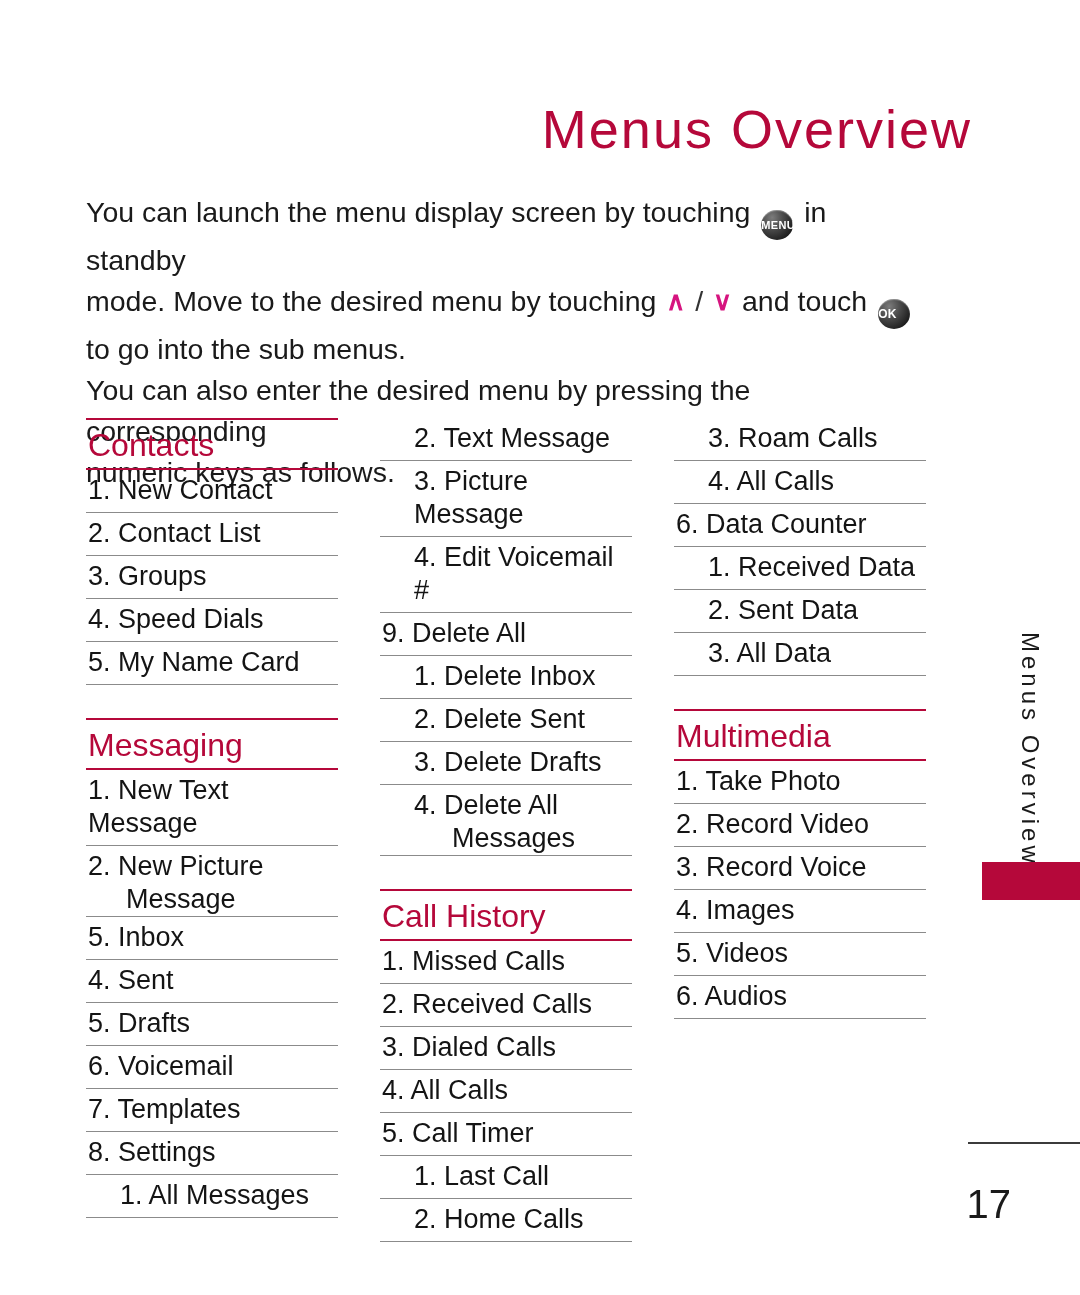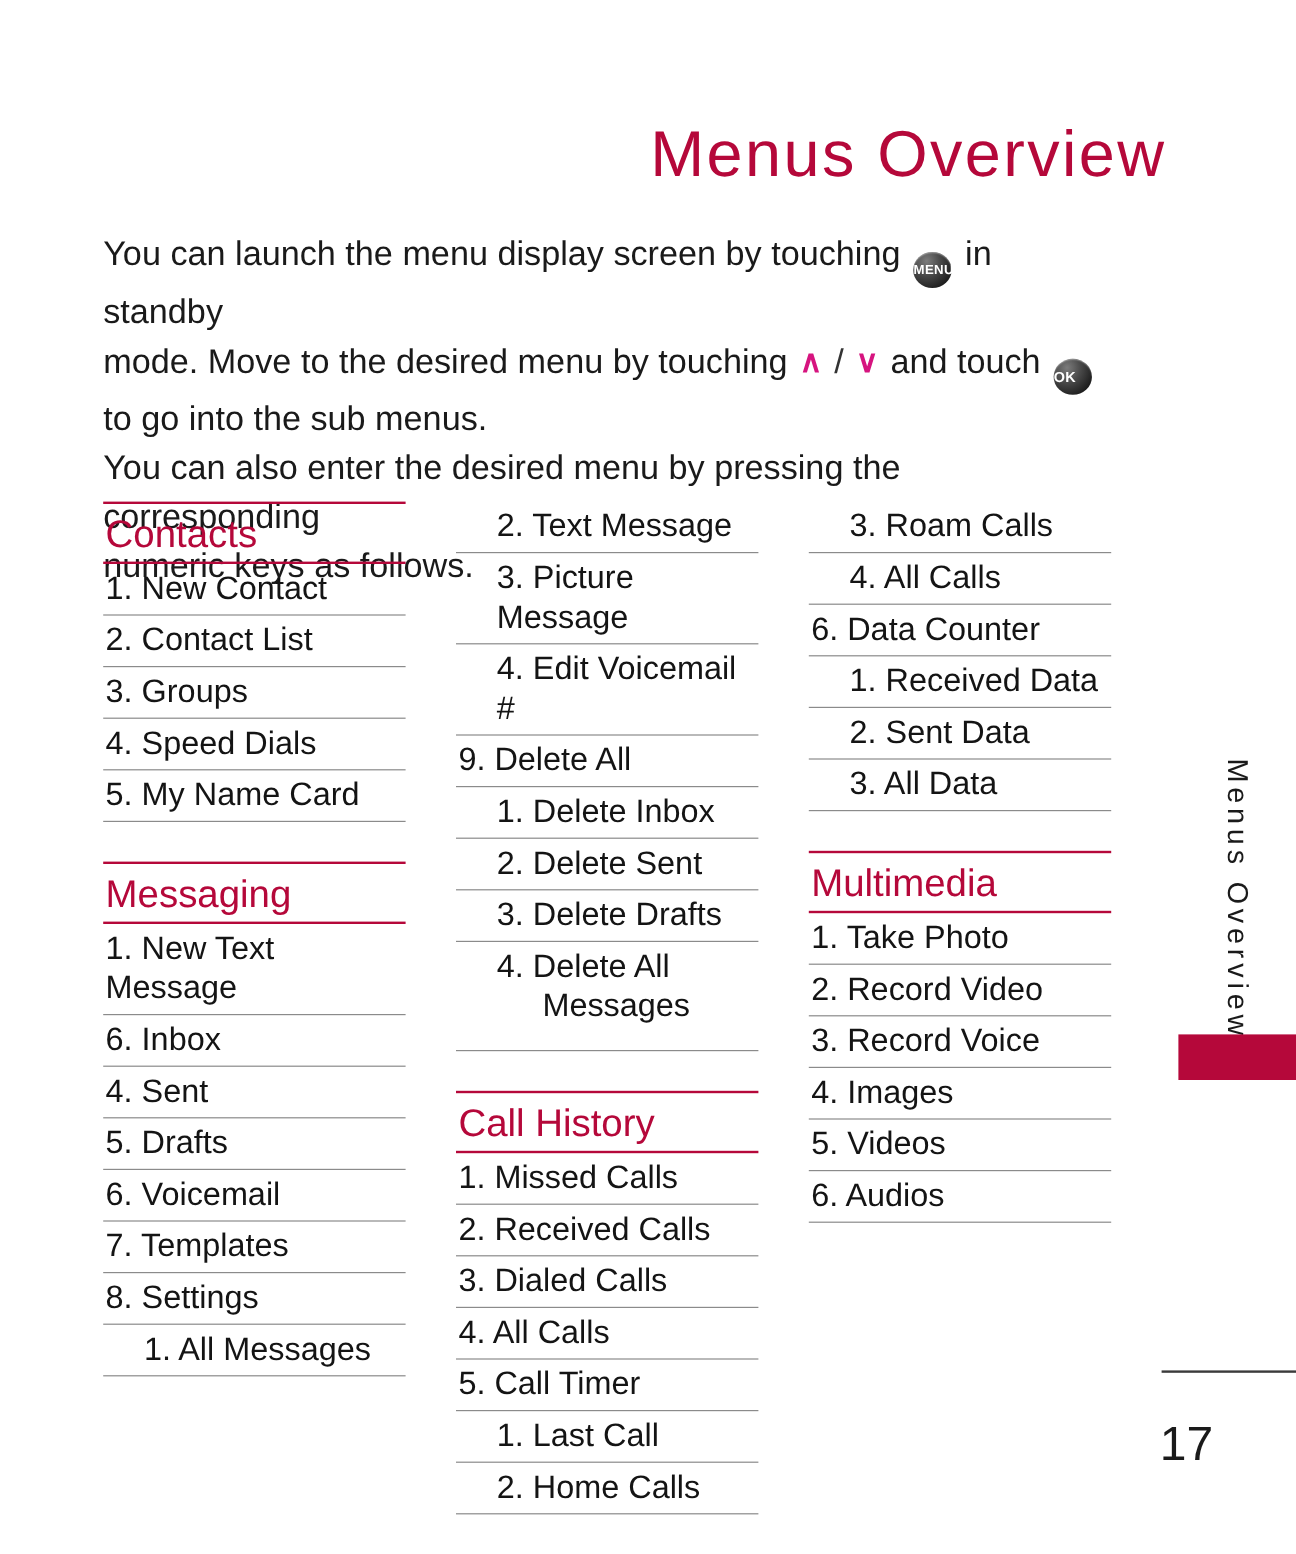--- a/index.html
+++ b/index.html
@@ -104,7 +104,7 @@
     color: #141414;
   }
   .menu-list li.lv2 { padding-left: 34px; }
-  .menu-list li.wrap { padding-bottom: 20px; }
+  .menu-list li.wrap { padding-bottom: 0; }
   .menu-list li .cont {
     display: block;
     padding-left: 38px;

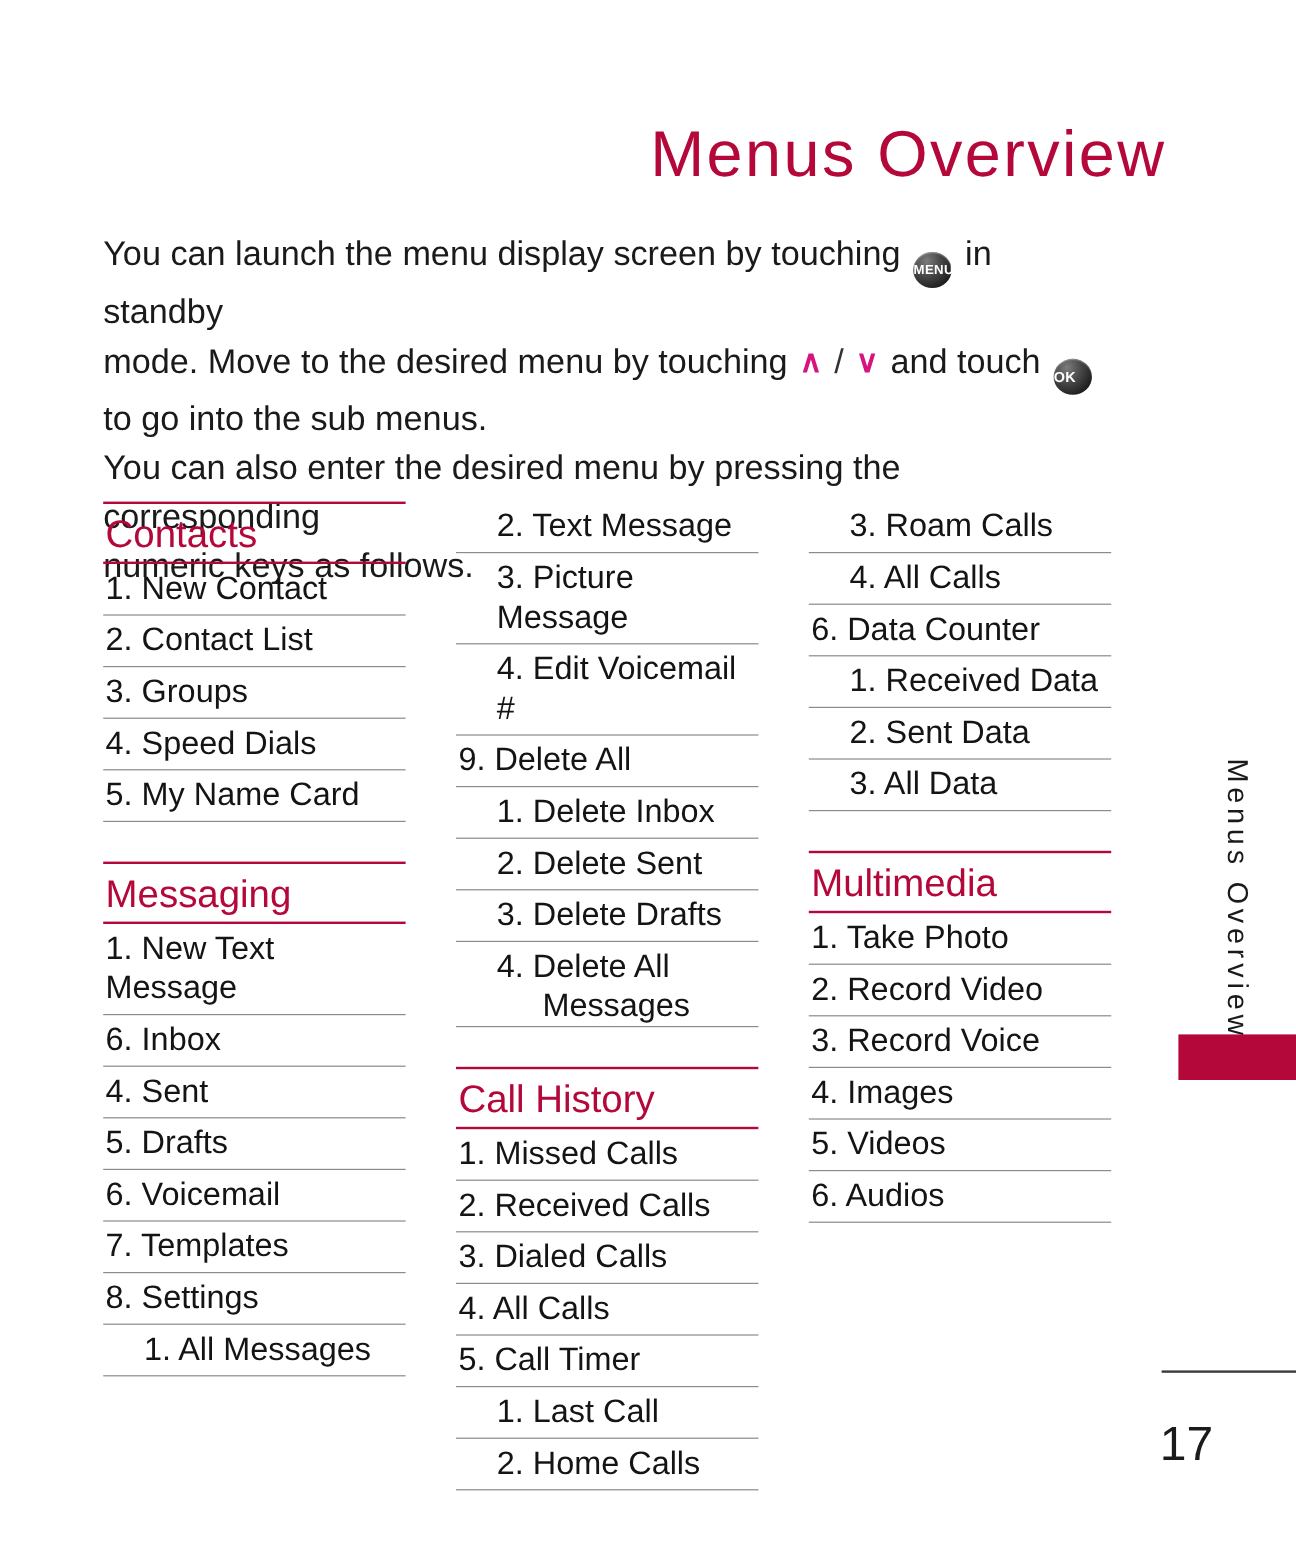--- a/index.html
+++ b/index.html
@@ -188,6 +188,7 @@
         <div class="sect-head">Messaging</div>
         <ul class="menu-list">
           <li class=""><span>1. New Text Message</span></li>
+          <li class=" wrap"><span>2. New Picture</span><span class="cont">Message</span></li>
           <li class=""><span>6. Inbox</span></li>
           <li class=""><span>4. Sent</span></li>
           <li class=""><span>5. Drafts</span></li>

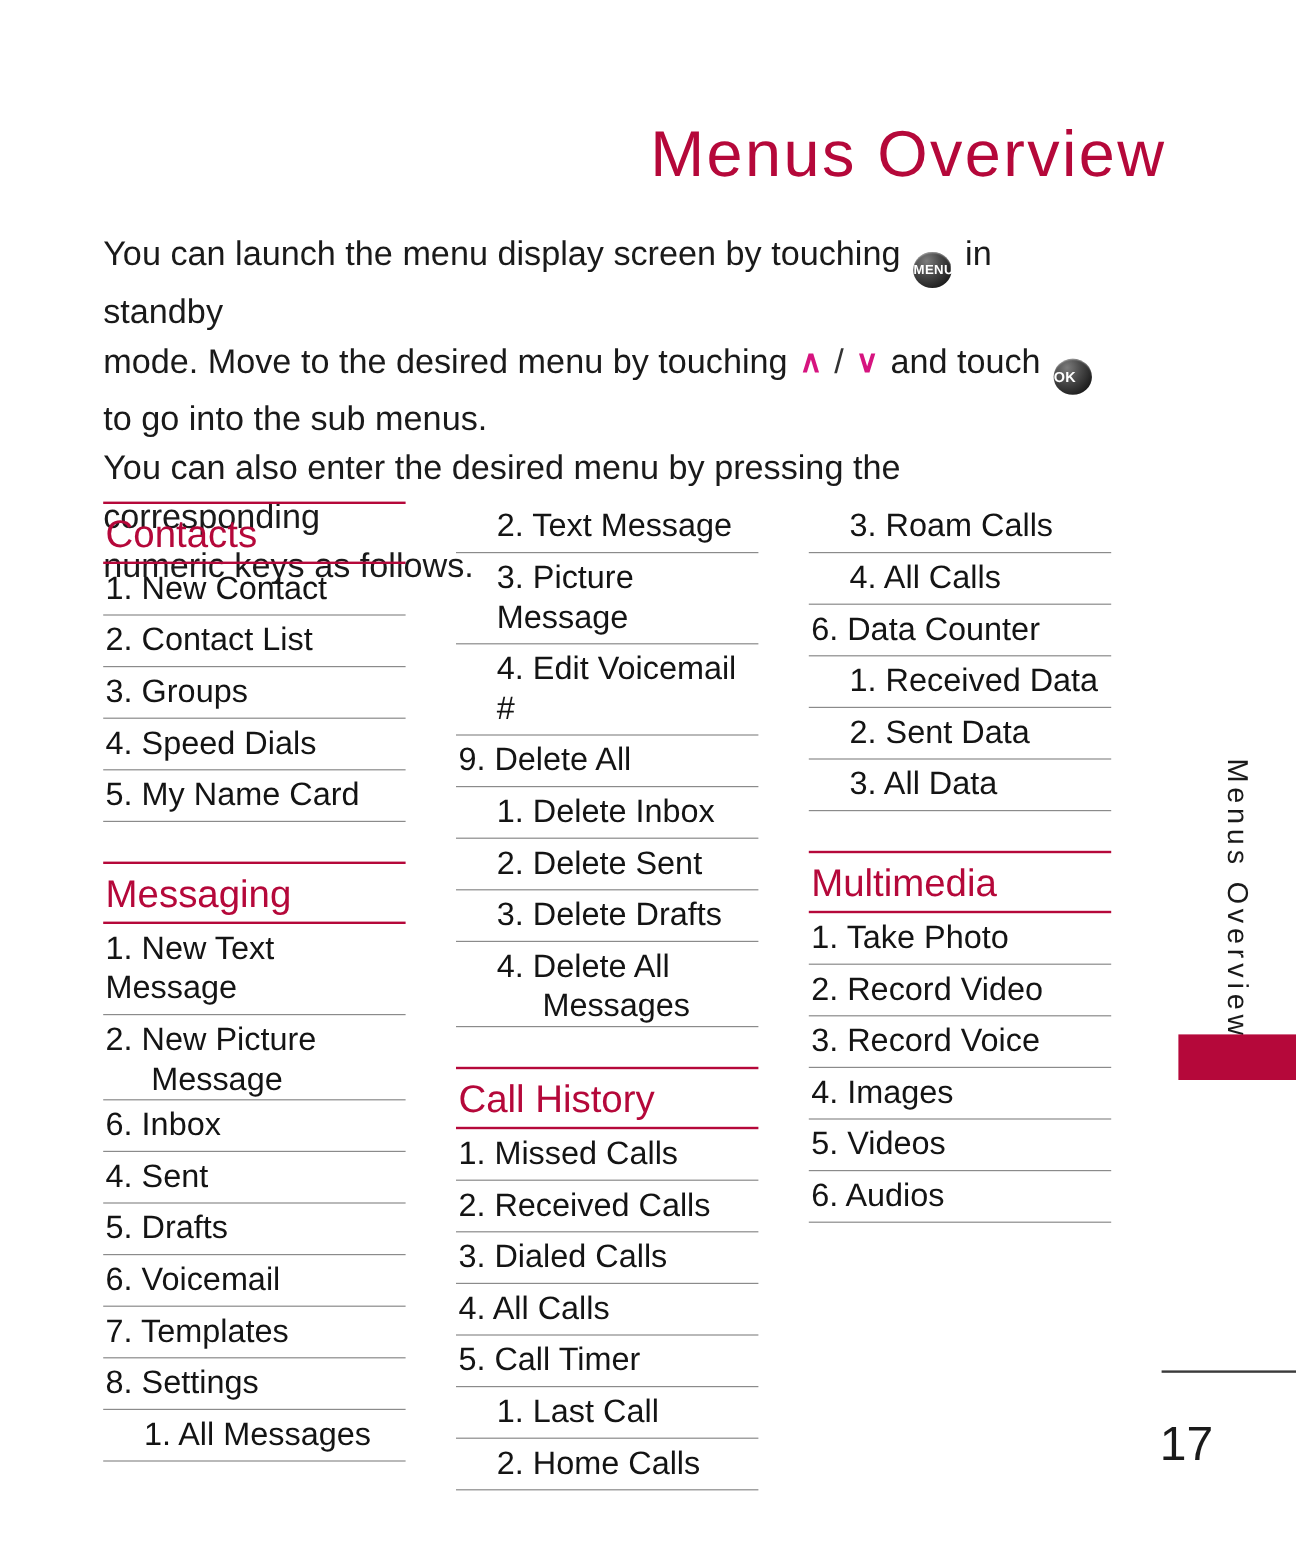--- a/index.html
+++ b/index.html
@@ -189,7 +189,7 @@
         <ul class="menu-list">
           <li class=""><span>1. New Text Message</span></li>
           <li class=" wrap"><span>2. New Picture</span><span class="cont">Message</span></li>
-          <li class=""><span>6. Inbox</span></li>
+          <li class=""><span>5. Inbox</span></li>
           <li class=""><span>4. Sent</span></li>
           <li class=""><span>5. Drafts</span></li>
           <li class=""><span>6. Voicemail</span></li>

